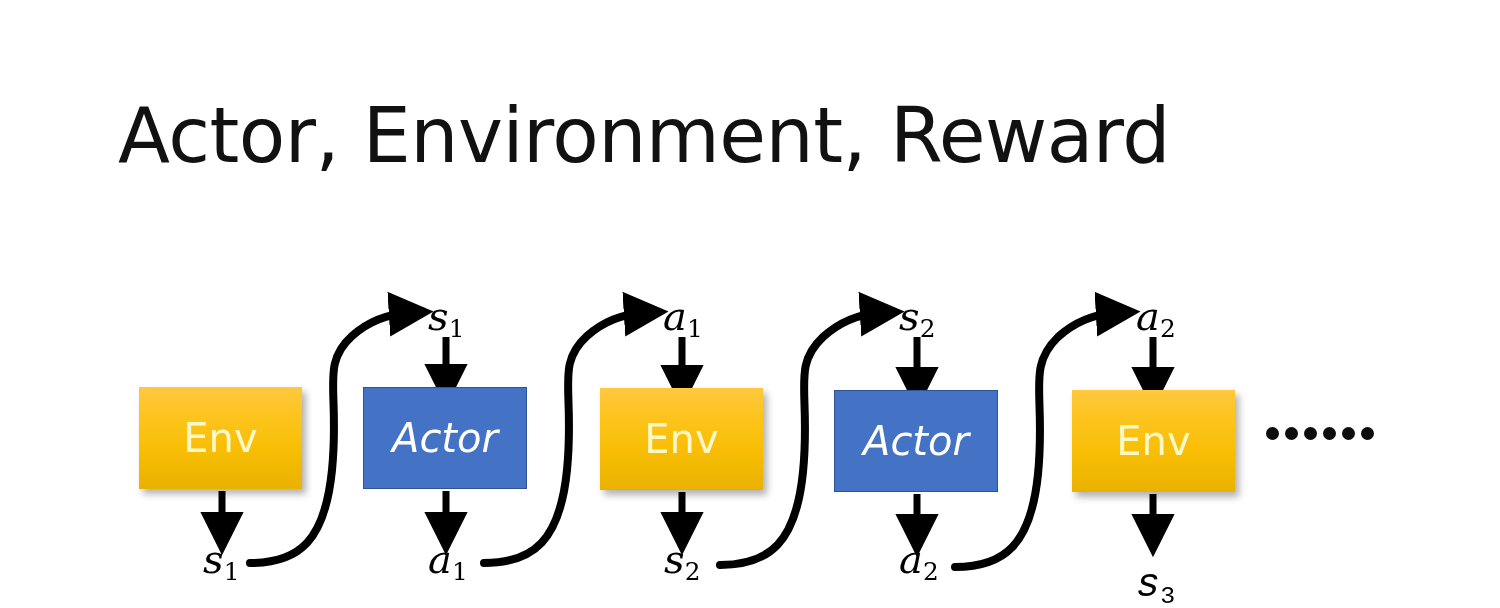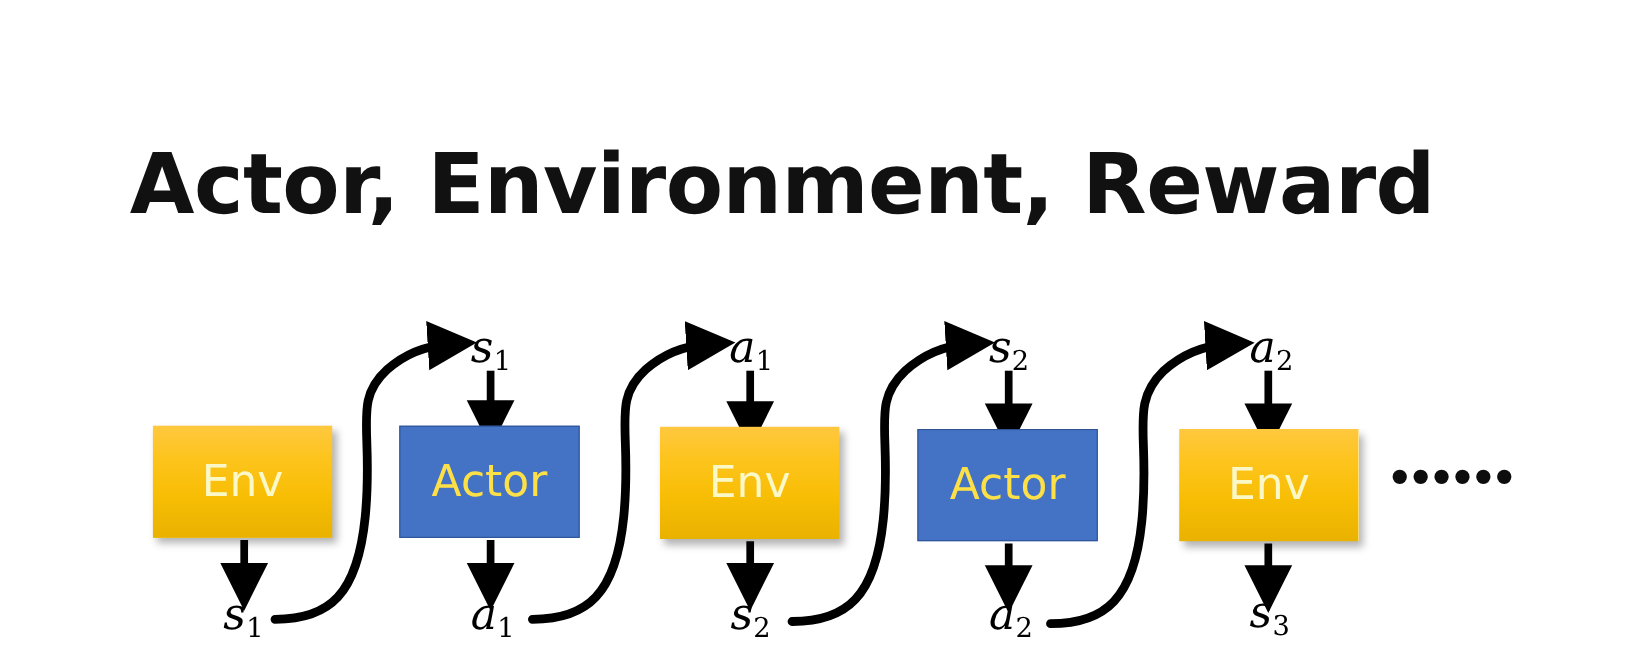--- a/index.html
+++ b/index.html
@@ -20,9 +20,9 @@
   #slide-title {
     position: absolute;
     left: 118px;
-    top: 130px;
+    top: 98px;
     font-family: "DejaVu Sans", sans-serif;
-    font-weight: 700;
+    font-weight: 400;
     font-size: 76px;
     line-height: 1.0;
     color: #111111;

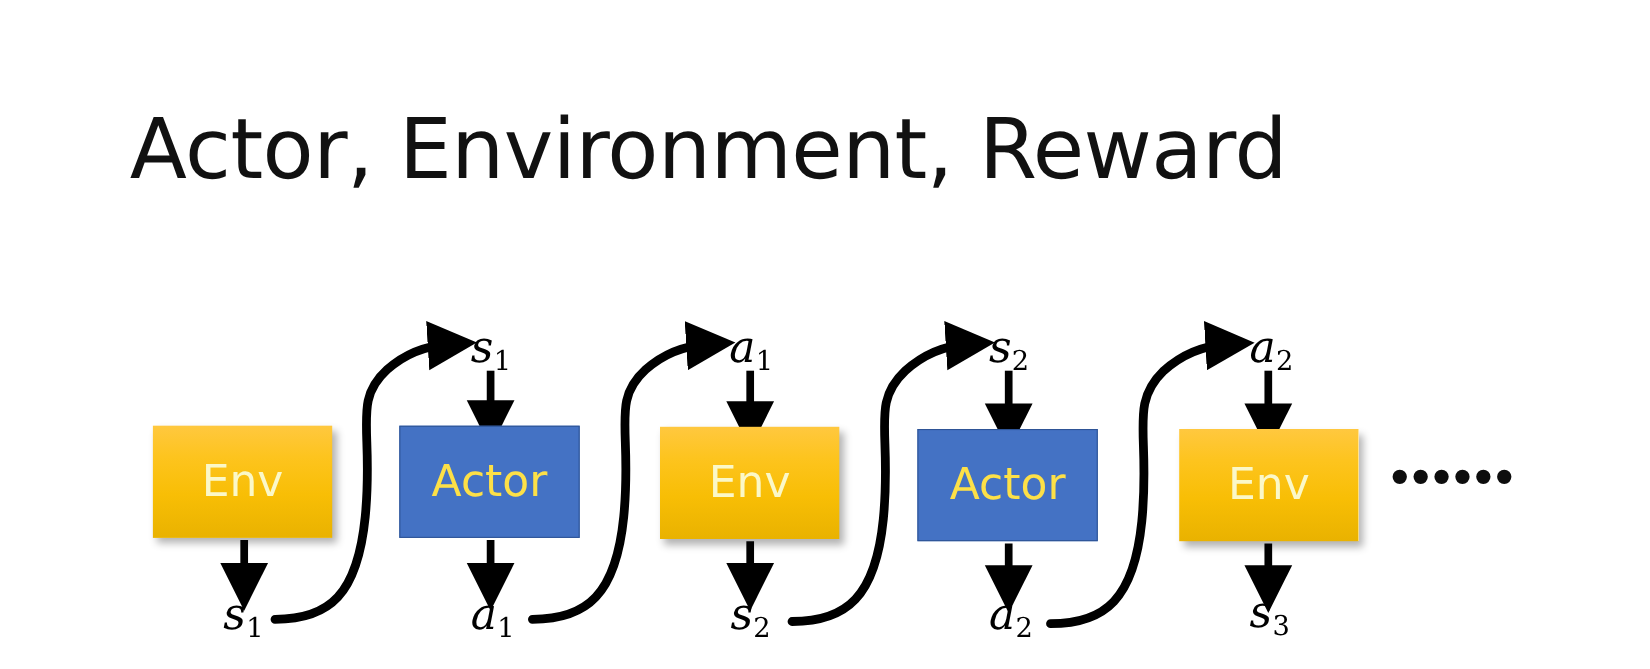--- a/index.html
+++ b/index.html
@@ -61,8 +61,9 @@
   }
   .node-actor {
     background: #4472C4;
-    color: #fde047;
+    color: #ffffff;
     border: 1.5px solid #2E5496;
+    font-style: italic;
   }
 
   

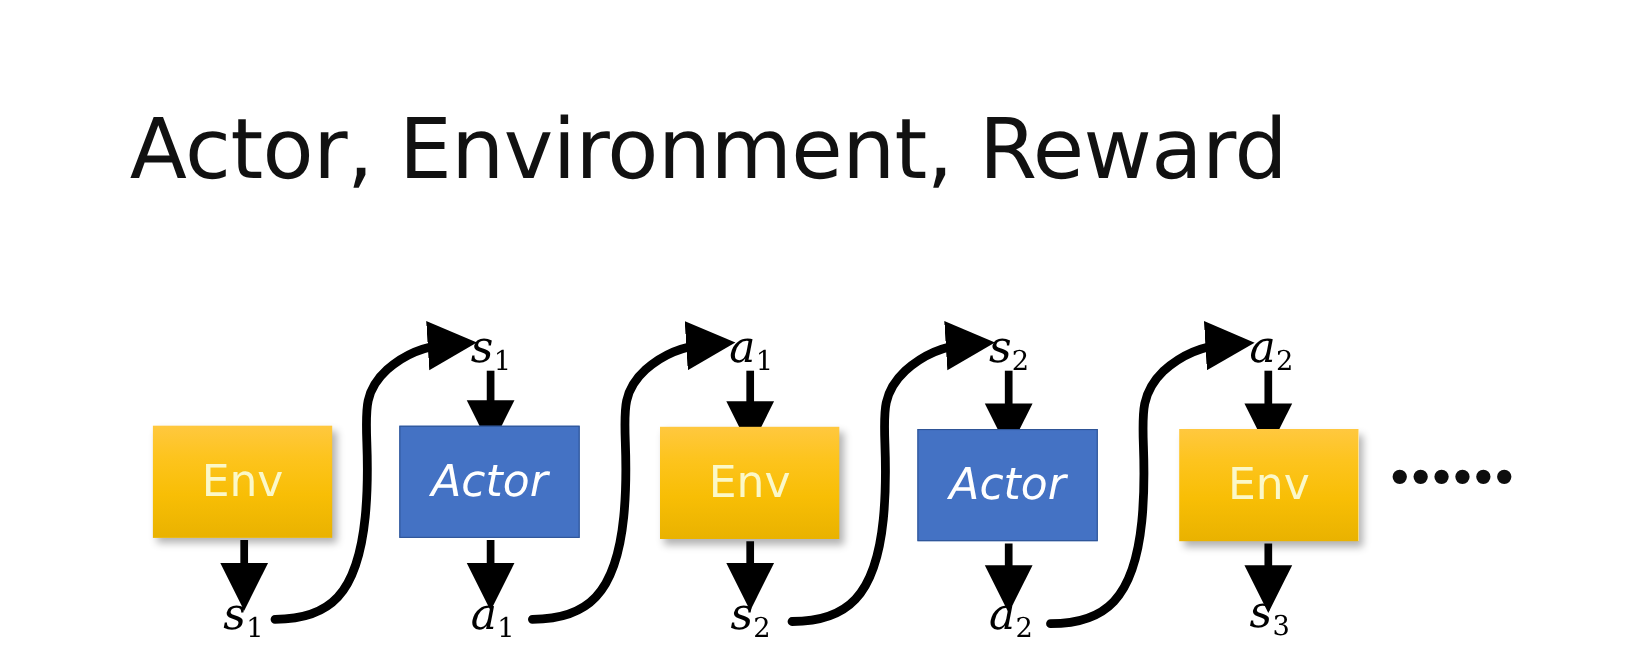--- a/index.html
+++ b/index.html
@@ -208,7 +208,7 @@
   <div class="math-label" style="left:899px; top:539px;">
     <span>a</span><sub>2</sub>
   </div>
-  <div class="math-label" style="left:1136px; top:537px;">
+  <div class="math-label" style="left:1136px; top:566px;font-family:Liberation Mono, monospace;">
     <span>s</span><sub>3</sub>
   </div>
 

